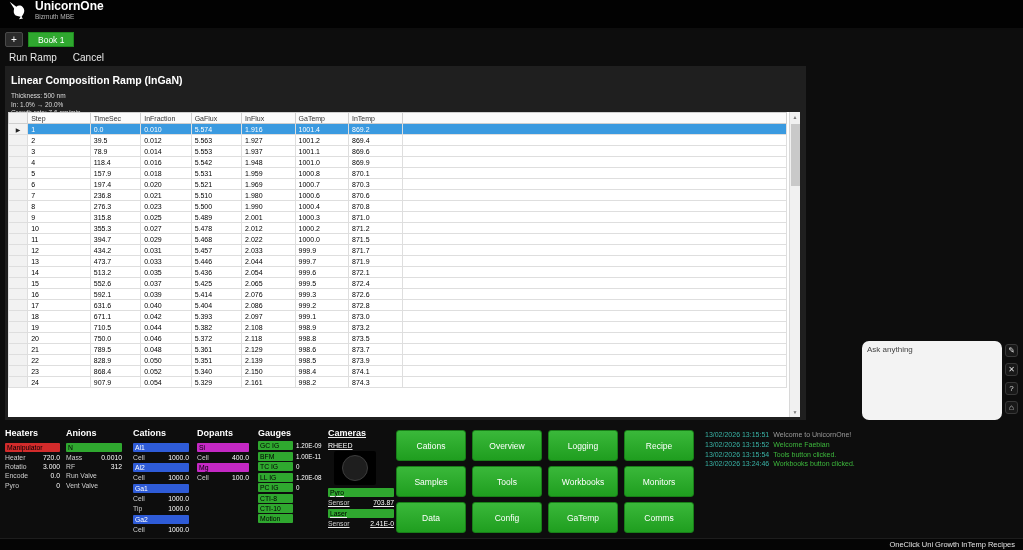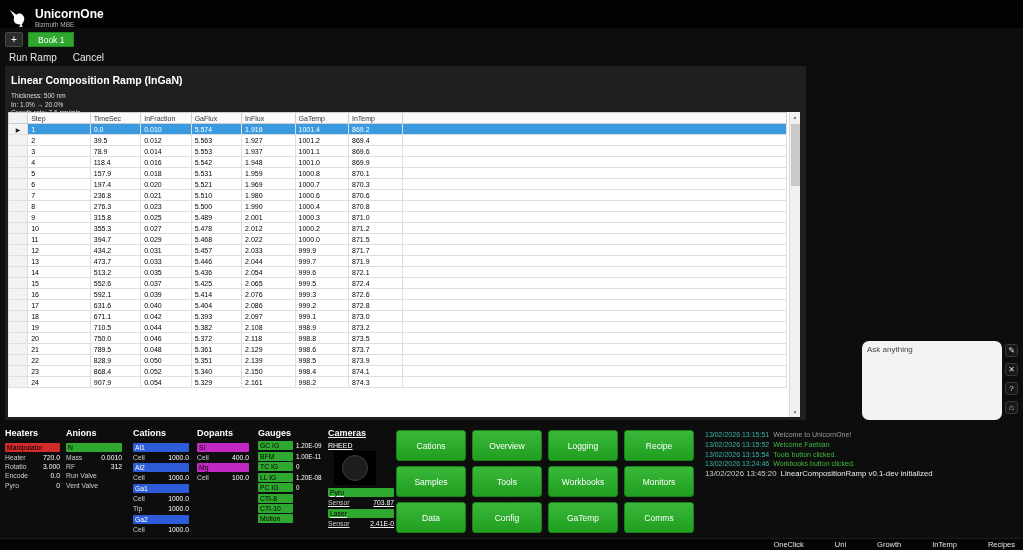--- a/index.html
+++ b/index.html
@@ -7,7 +7,7 @@
   #app{position:relative;width:1023px;height:550px;background:#0d0d0d;overflow:hidden;color:#eee;}
 
   
-  .titlebar{position:absolute;left:0;top:0;width:100%;height:28px;background:#020202;display:flex;align-items:flex-end;padding-left:8px;gap:7px;}
+  .titlebar{position:absolute;left:0;top:0;width:100%;height:28px;background:#020202;display:flex;align-items:flex-start;padding-left:8px;gap:7px;}
   .logo{width:20px;height:20px;flex:none;}
   .app-title{font-size:12px;font-weight:bold;color:#fff;line-height:12px;}
   .app-subtitle{font-size:6.5px;color:#b5b5b5;margin-top:1px;}

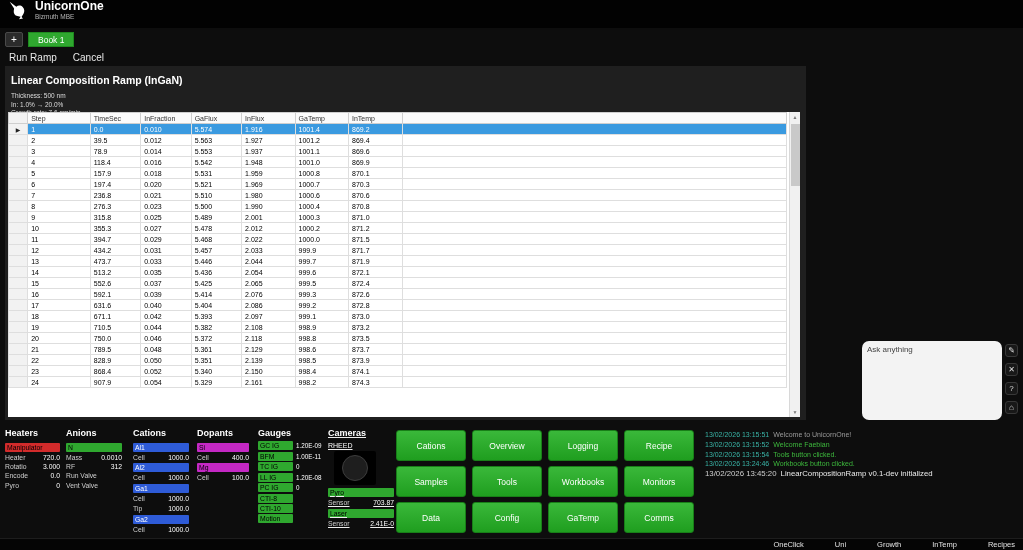--- a/index.html
+++ b/index.html
@@ -598,7 +598,6 @@
       <div class="log-line success"><span class="time">13/02/2026 13:15:52</span><span class="msg">Welcome Faebian</span></div>
       <div class="log-line success"><span class="time">13/02/2026 13:15:54</span><span class="msg">Tools button clicked.</span></div>
       <div class="log-line success"><span class="time">13/02/2026 13:24:46</span><span class="msg">Workbooks button clicked.</span></div>
-      <div class="log-line system"><span class="time">13/02/2026 13:45:20</span><span class="msg">LinearCompositionRamp v0.1-dev initialized</span></div>
     </div>
 
   <div class="statusbar">

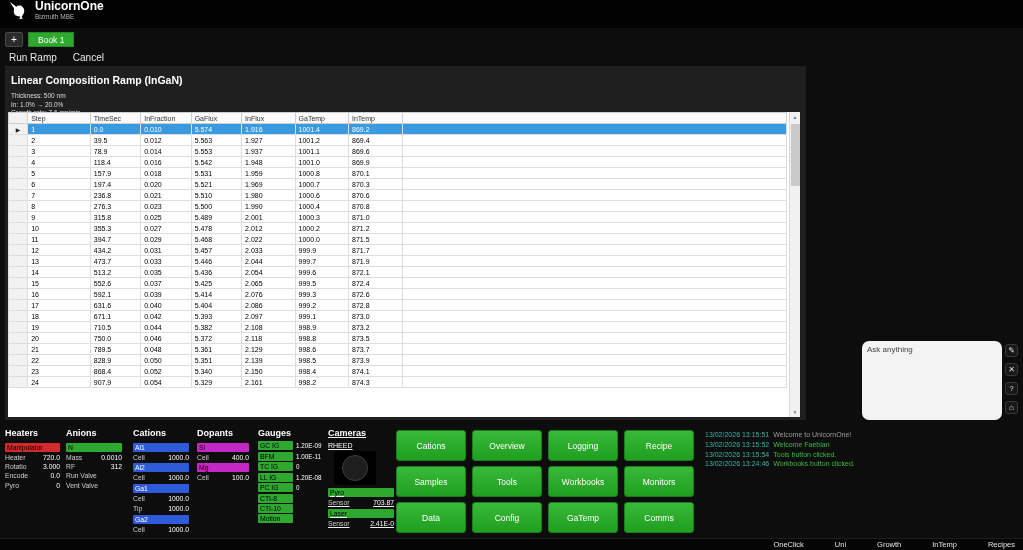--- a/index.html
+++ b/index.html
@@ -601,7 +601,7 @@
     </div>
 
   <div class="statusbar">
-    <div style="display:flex;gap:31px;margin-left:42px;" id="statusbar-items">
+    <div style="display:flex;gap:2px;margin-left:42px;" id="statusbar-items">
         <span class="status-link">OneClick</span>
         <span class="status-link">Uni</span>
         <span class="status-link">Growth</span>

